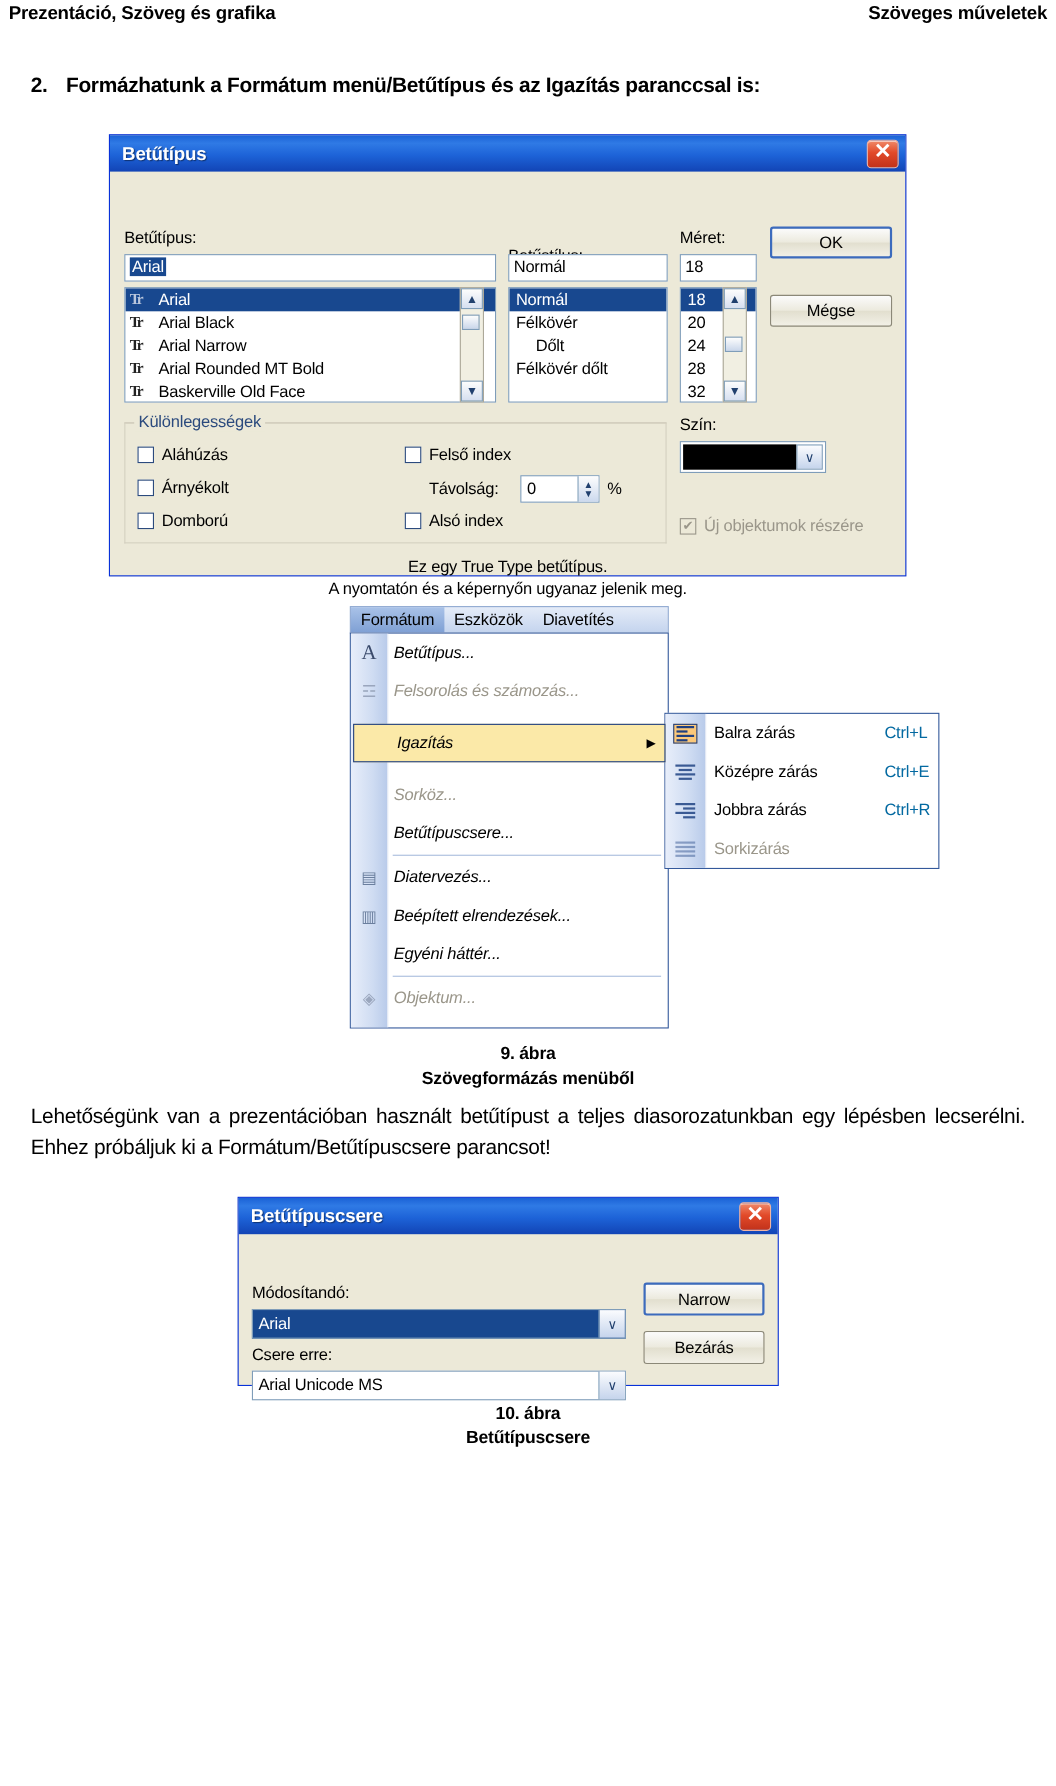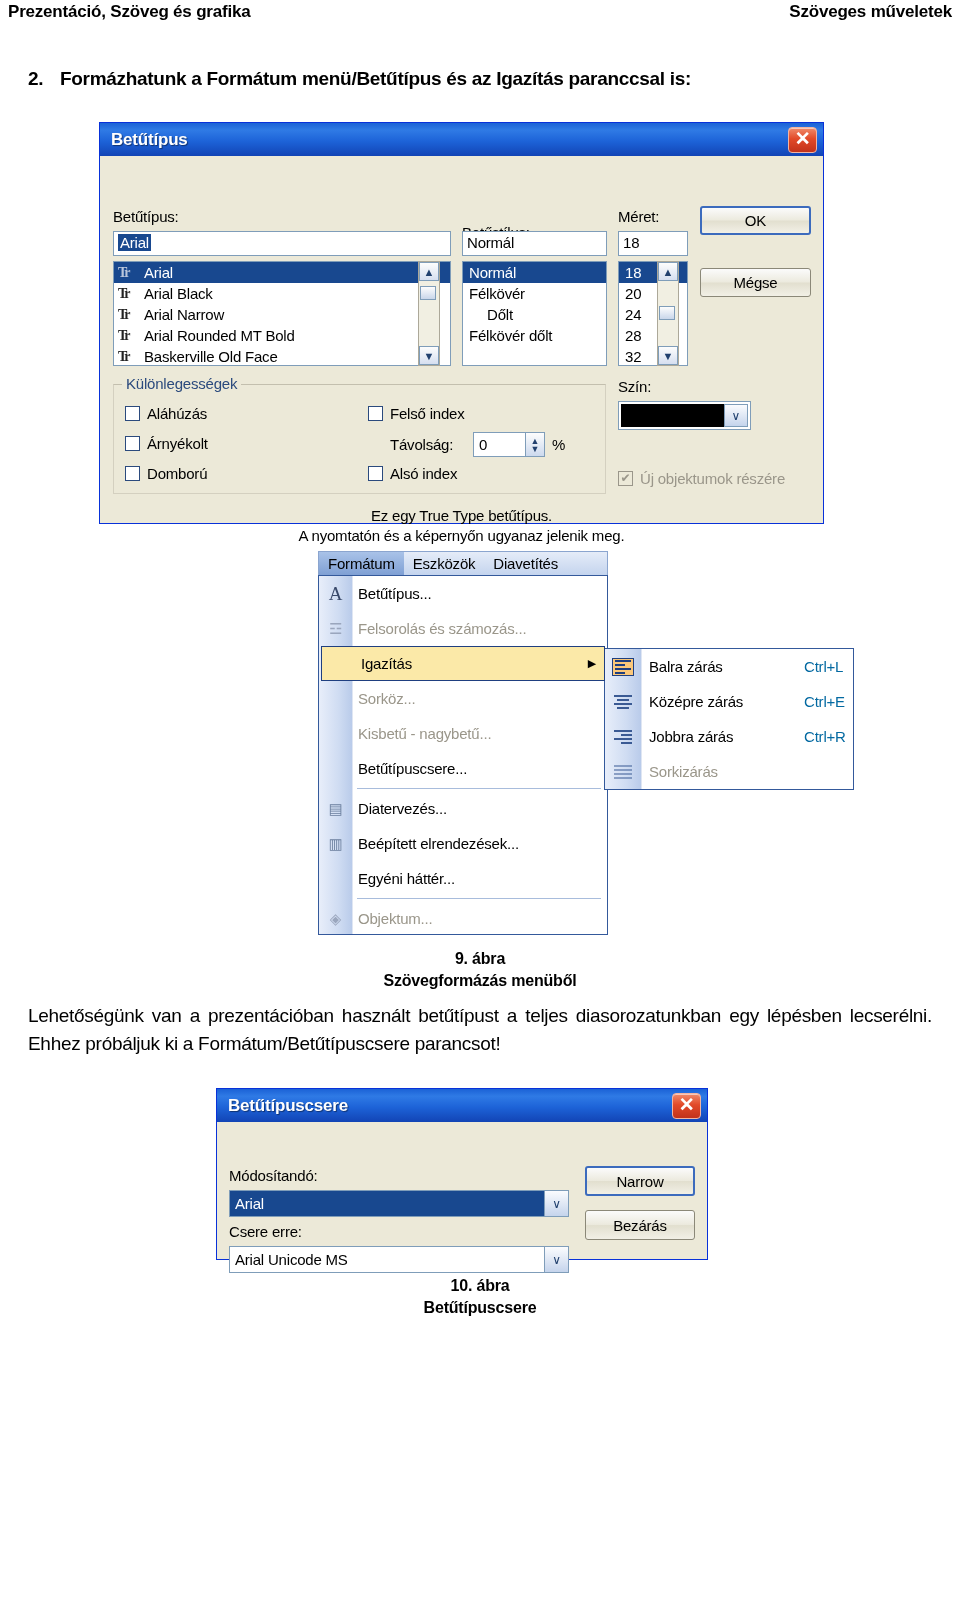--- a/index.html
+++ b/index.html
@@ -144,7 +144,7 @@
   .mrow{position:relative;height:35px;display:flex;align-items:center;
         font-size:15px;letter-spacing:-0.2px;z-index:2;}
   .mrow .ico{width:33px;text-align:center;font-size:15px;}
-  .mrow .txt{padding-left:6px;}
+  .mrow .txt{padding-left:6px;font-style:italic;}
   .mrow.dis .txt{color:#9a968a;}
   .mrow.hlt{background:#fbe9a8;border:1px solid #1f3f80;height:33px;}
   .mrow .arrow{position:absolute;right:8px;font-size:11px;}

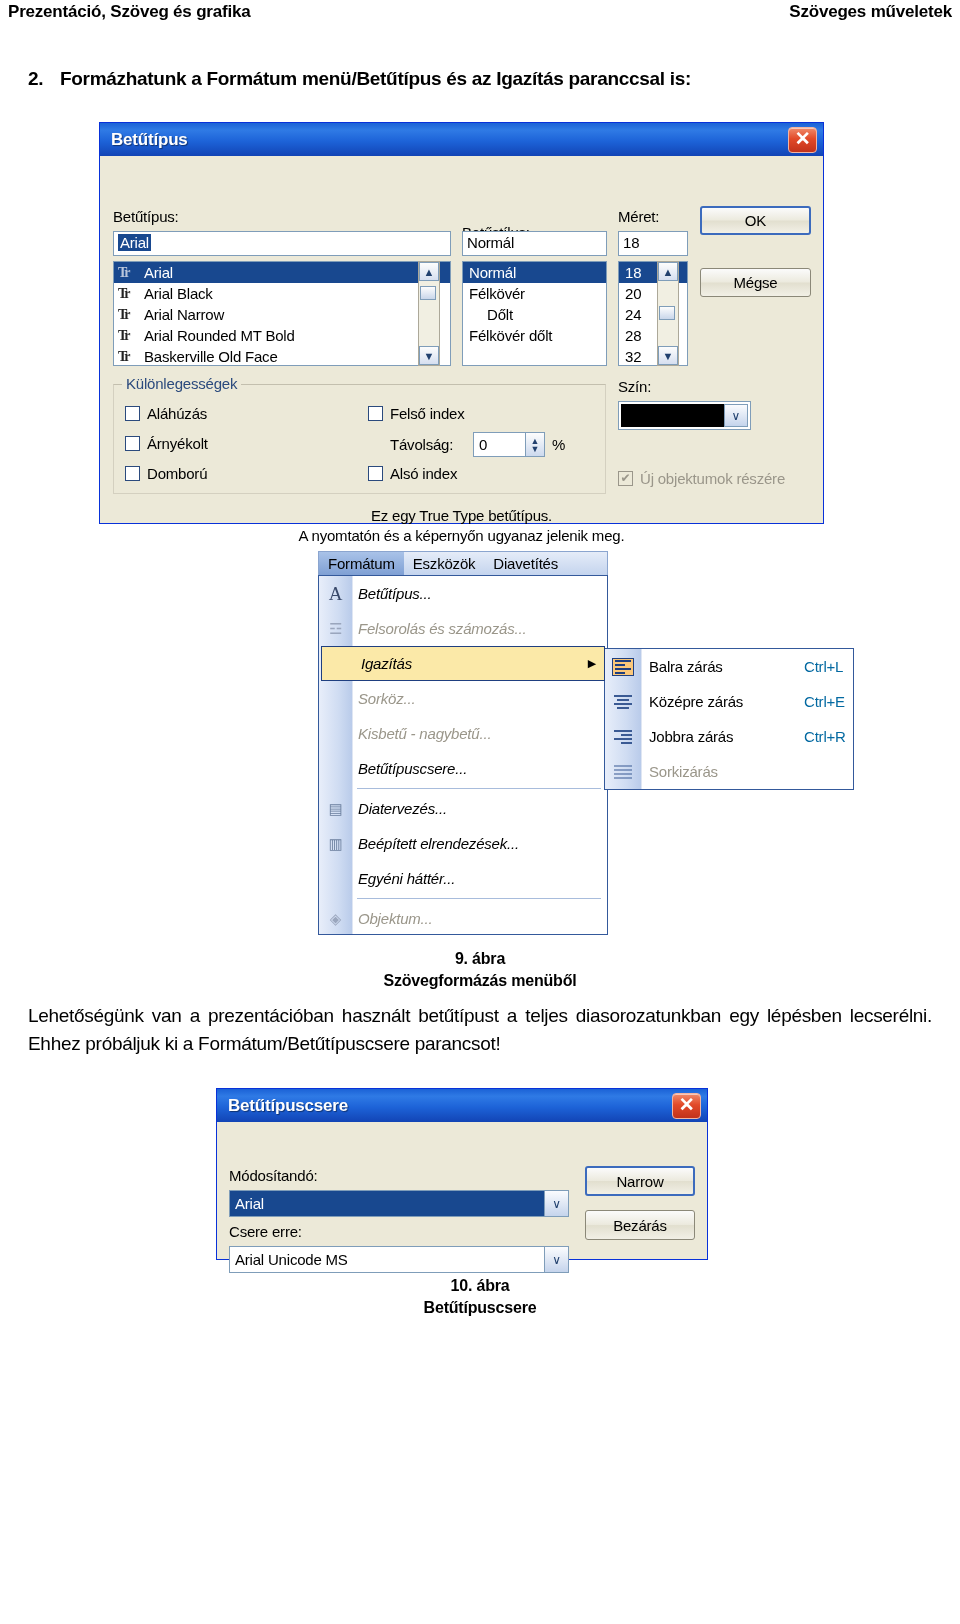--- a/index.html
+++ b/index.html
@@ -346,7 +346,7 @@
       <span class="txt">Felsorolás és számozás...</span>
     </div>
 
-    <div class="mrow hlt" style="margin:0 2px;">
+    <div class="mrow hlt" style="margin:12px 2px;">
       <span class="ico"></span>
       <span class="txt">Igazítás</span>
       <span class="arrow">▶</span>

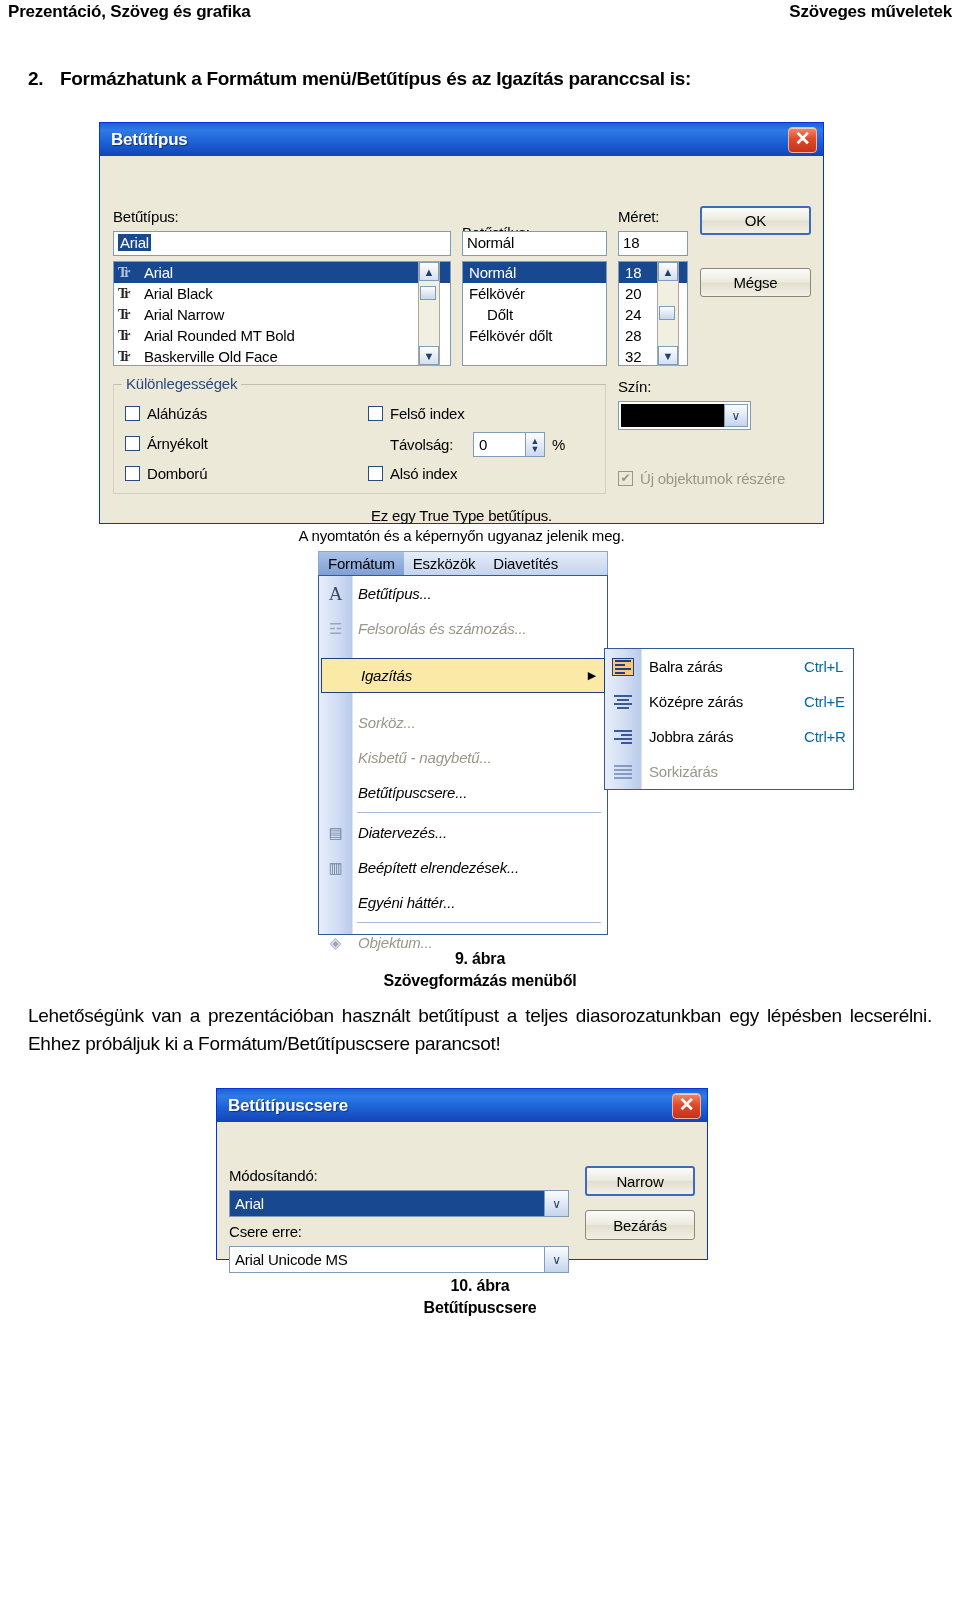--- a/index.html
+++ b/index.html
@@ -357,10 +357,6 @@
       <span class="txt">Sorköz...</span>
     </div>
 
-    <div class="mrow dis">
-      <span class="ico"></span>
-      <span class="txt">Kisbetű - nagybetű...</span>
-    </div>
 
     <div class="mrow">
       <span class="ico"></span>

